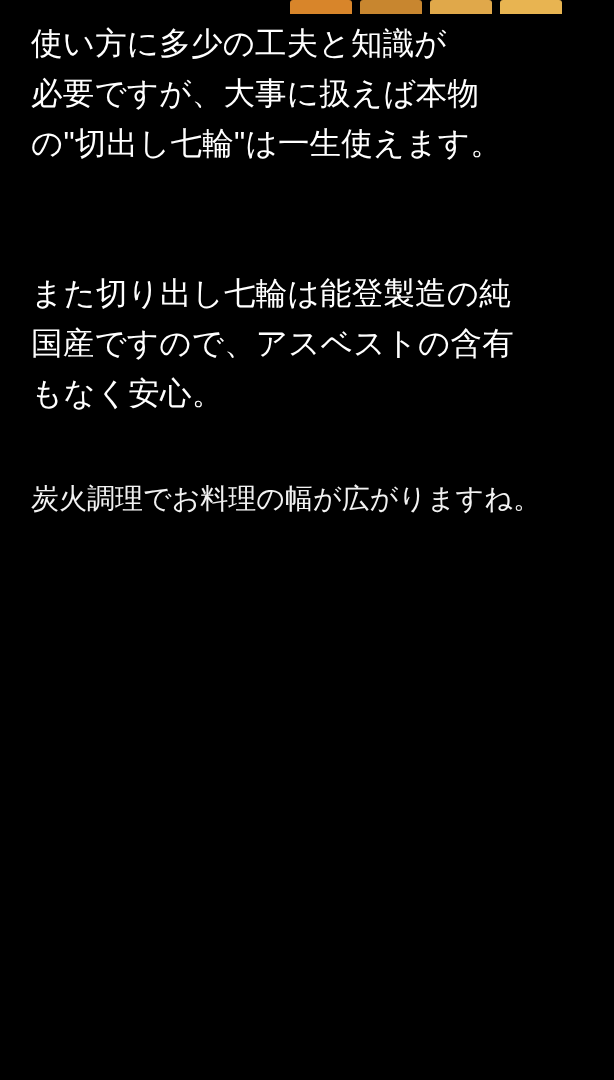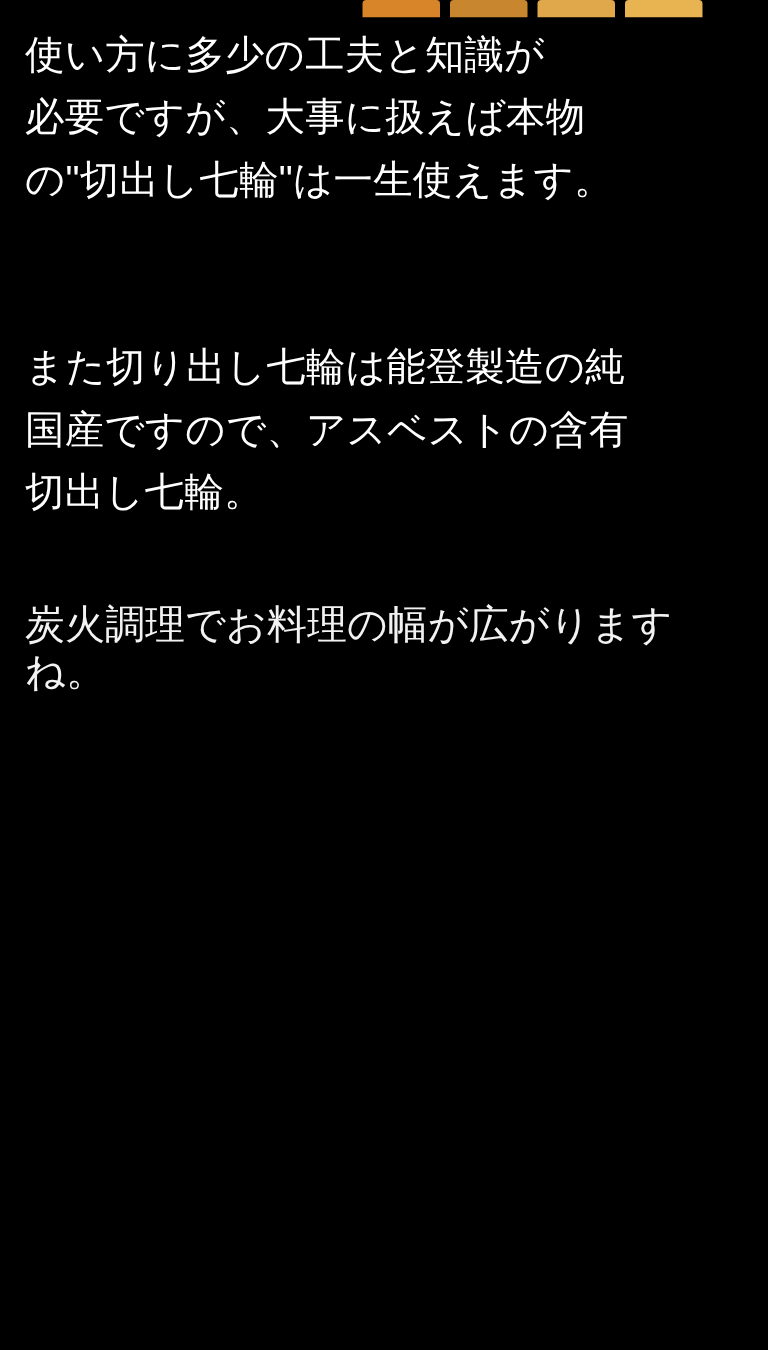--- a/index.html
+++ b/index.html
@@ -46,7 +46,7 @@
   .content {
     position: absolute;
     top: 18px;
-    left: 20px;
+    left: 31px;
     width: 546px;
   }
 

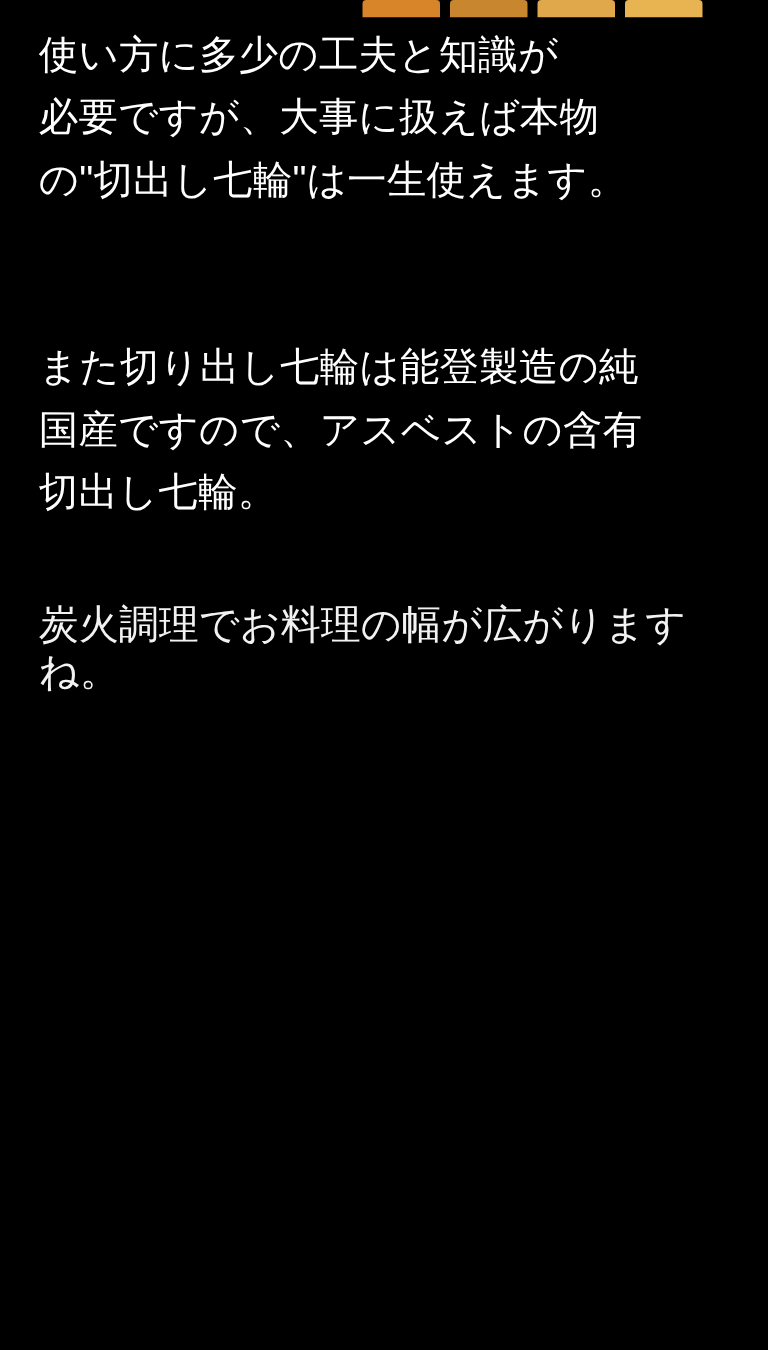--- a/index.html
+++ b/index.html
@@ -93,7 +93,7 @@
     <div class="gap"></div>
     <p class="para">また切り出し七輪は能登製造の純
 国産ですので、アスベストの含有
-切出し七輪。</p>
+もなく安心。</p>
     <div class="gap"></div>
     <p class="caption">炭火調理でお料理の幅が広がりますね。</p>
   </div>

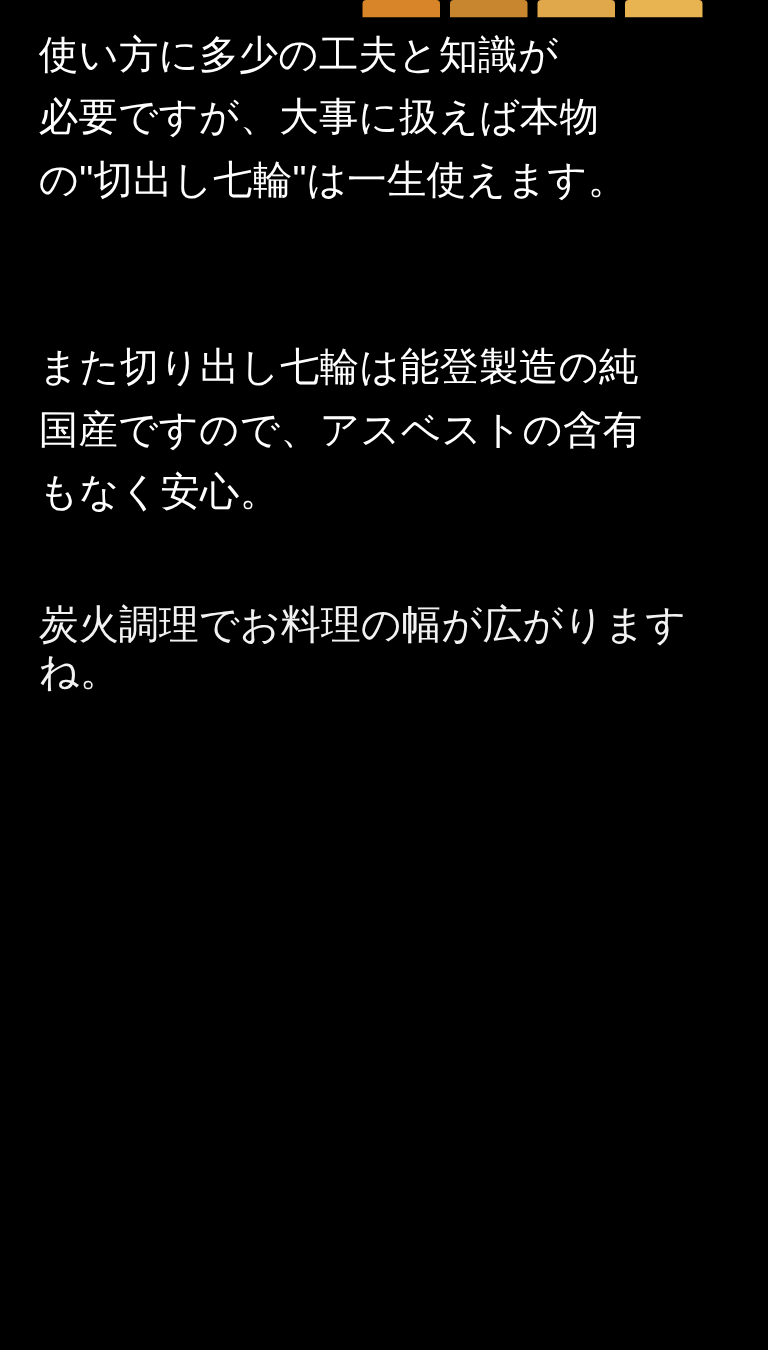--- a/index.html
+++ b/index.html
@@ -65,7 +65,7 @@
   }
 
   .caption {
-    font-size: 32px;
+    font-size: 28px;
     line-height: 38px;
     color: #f2f2f2;
     margin: 0;

